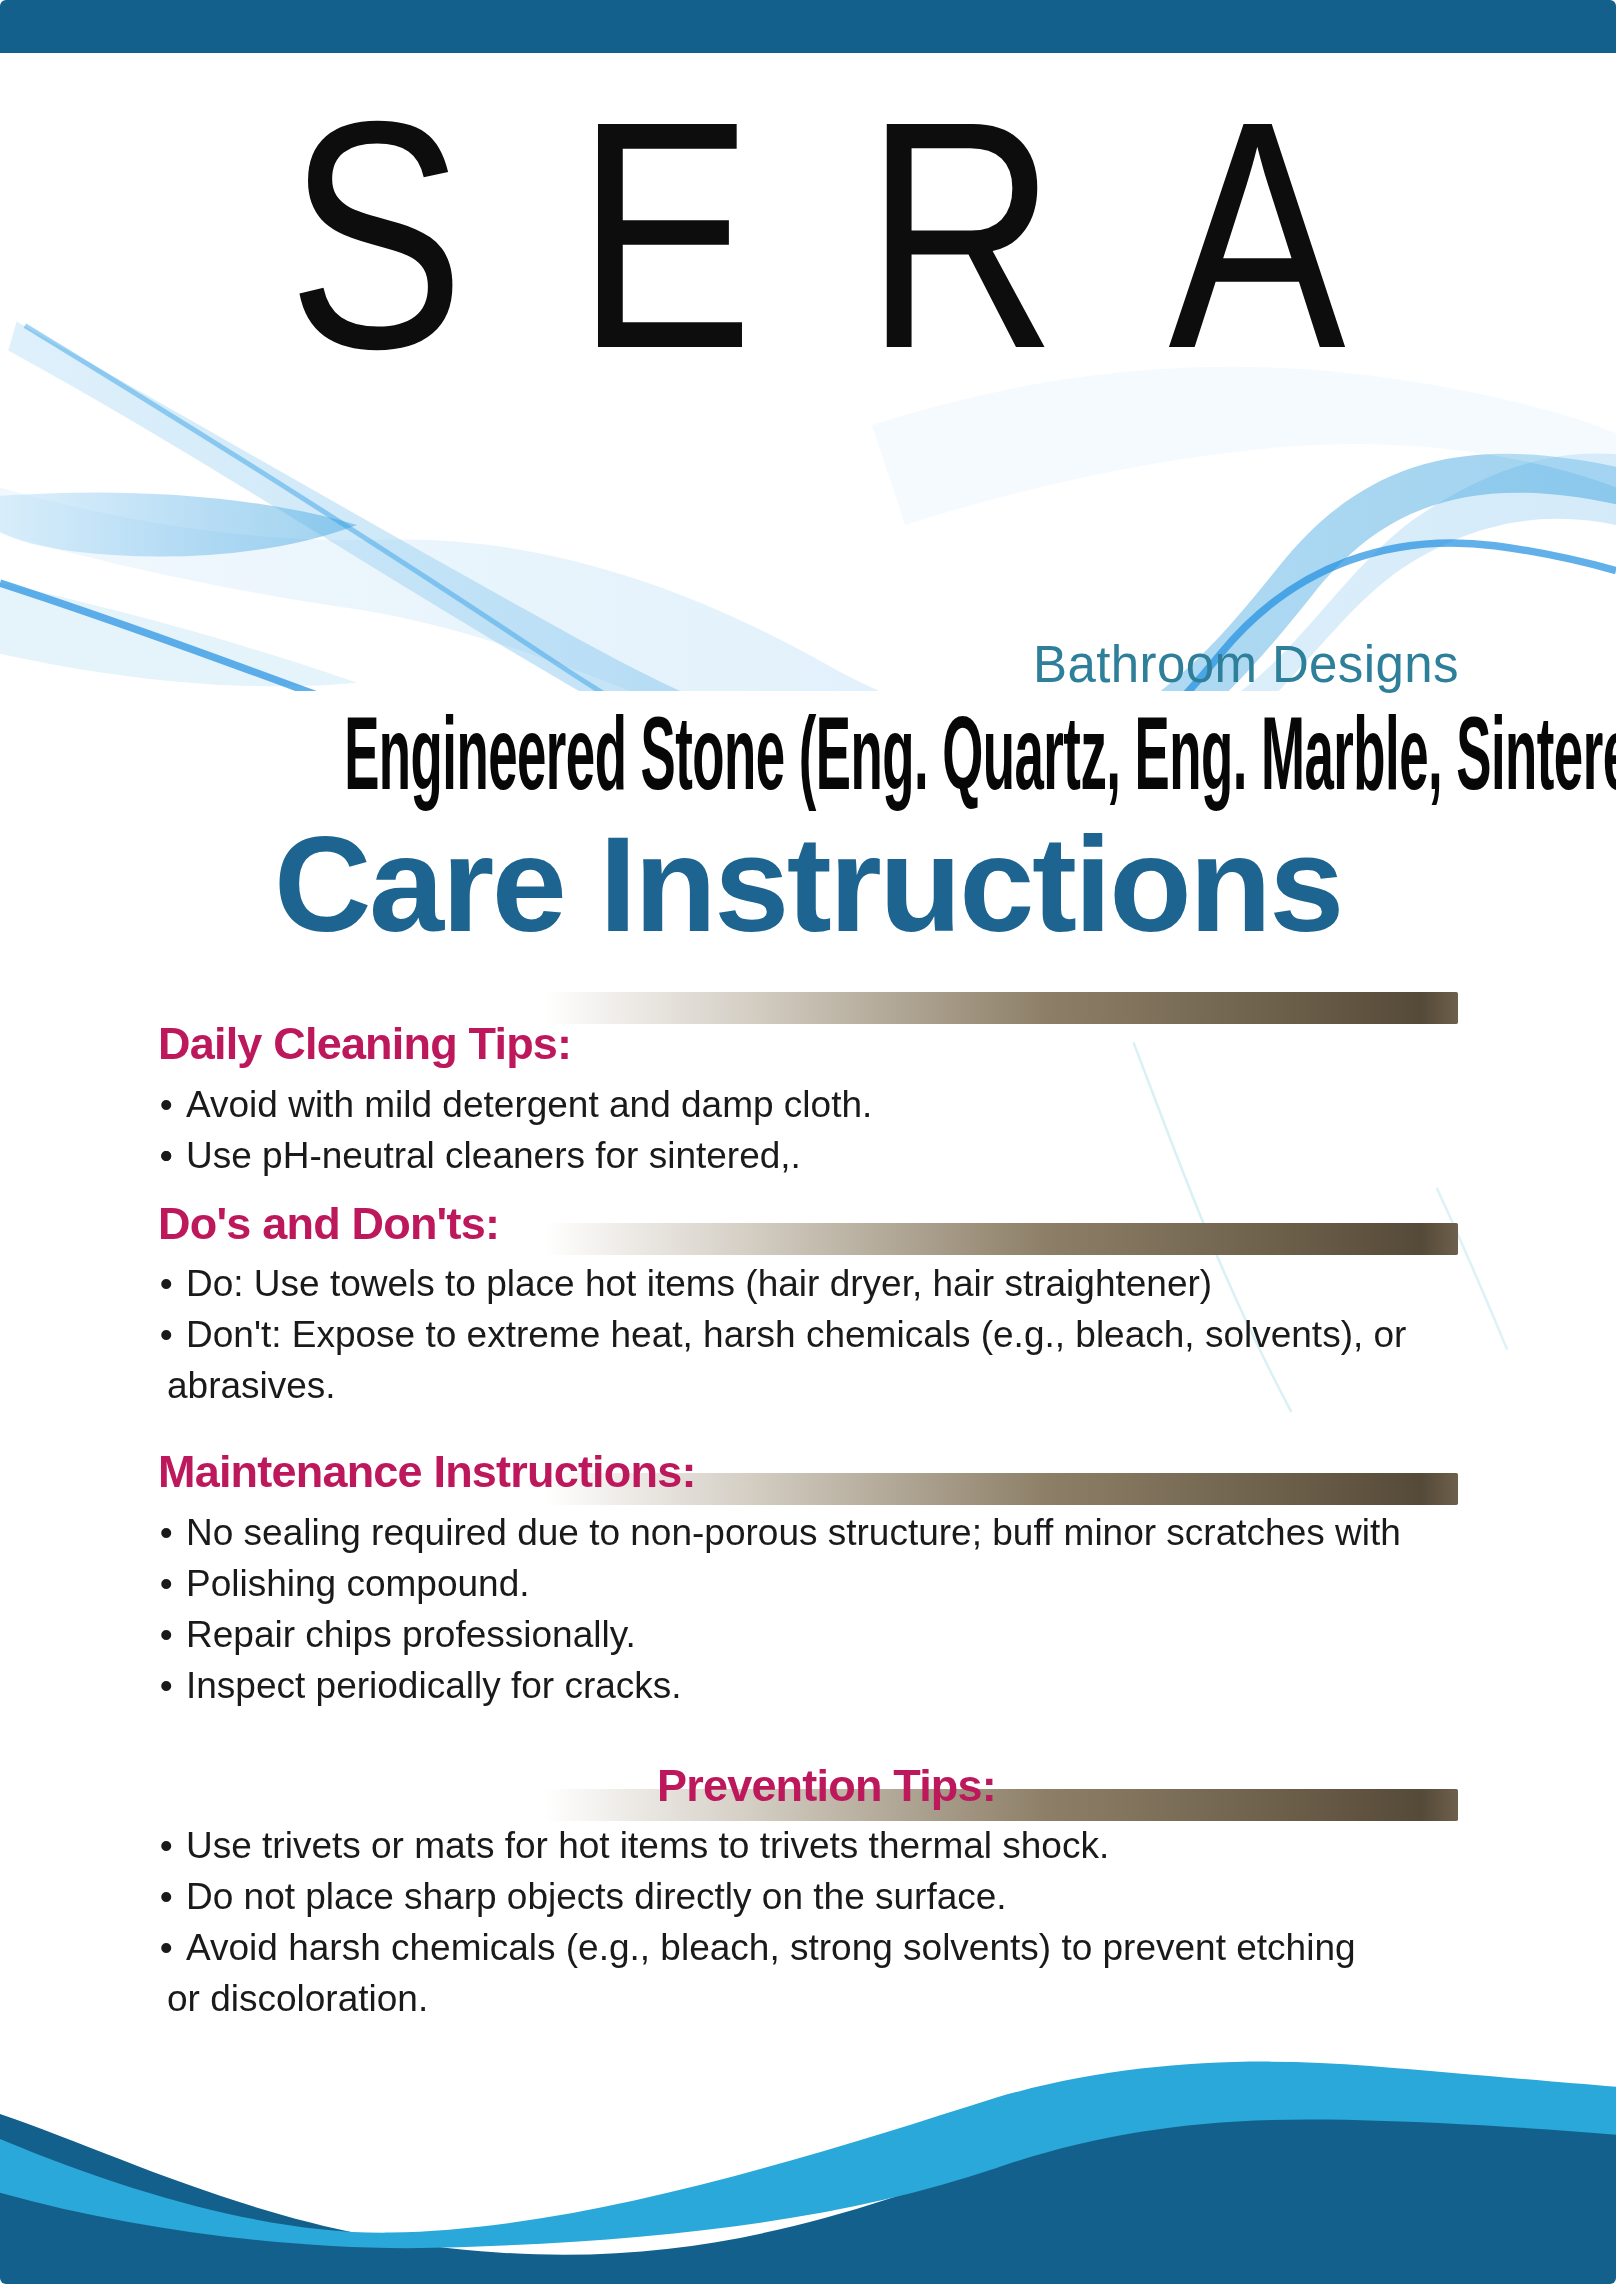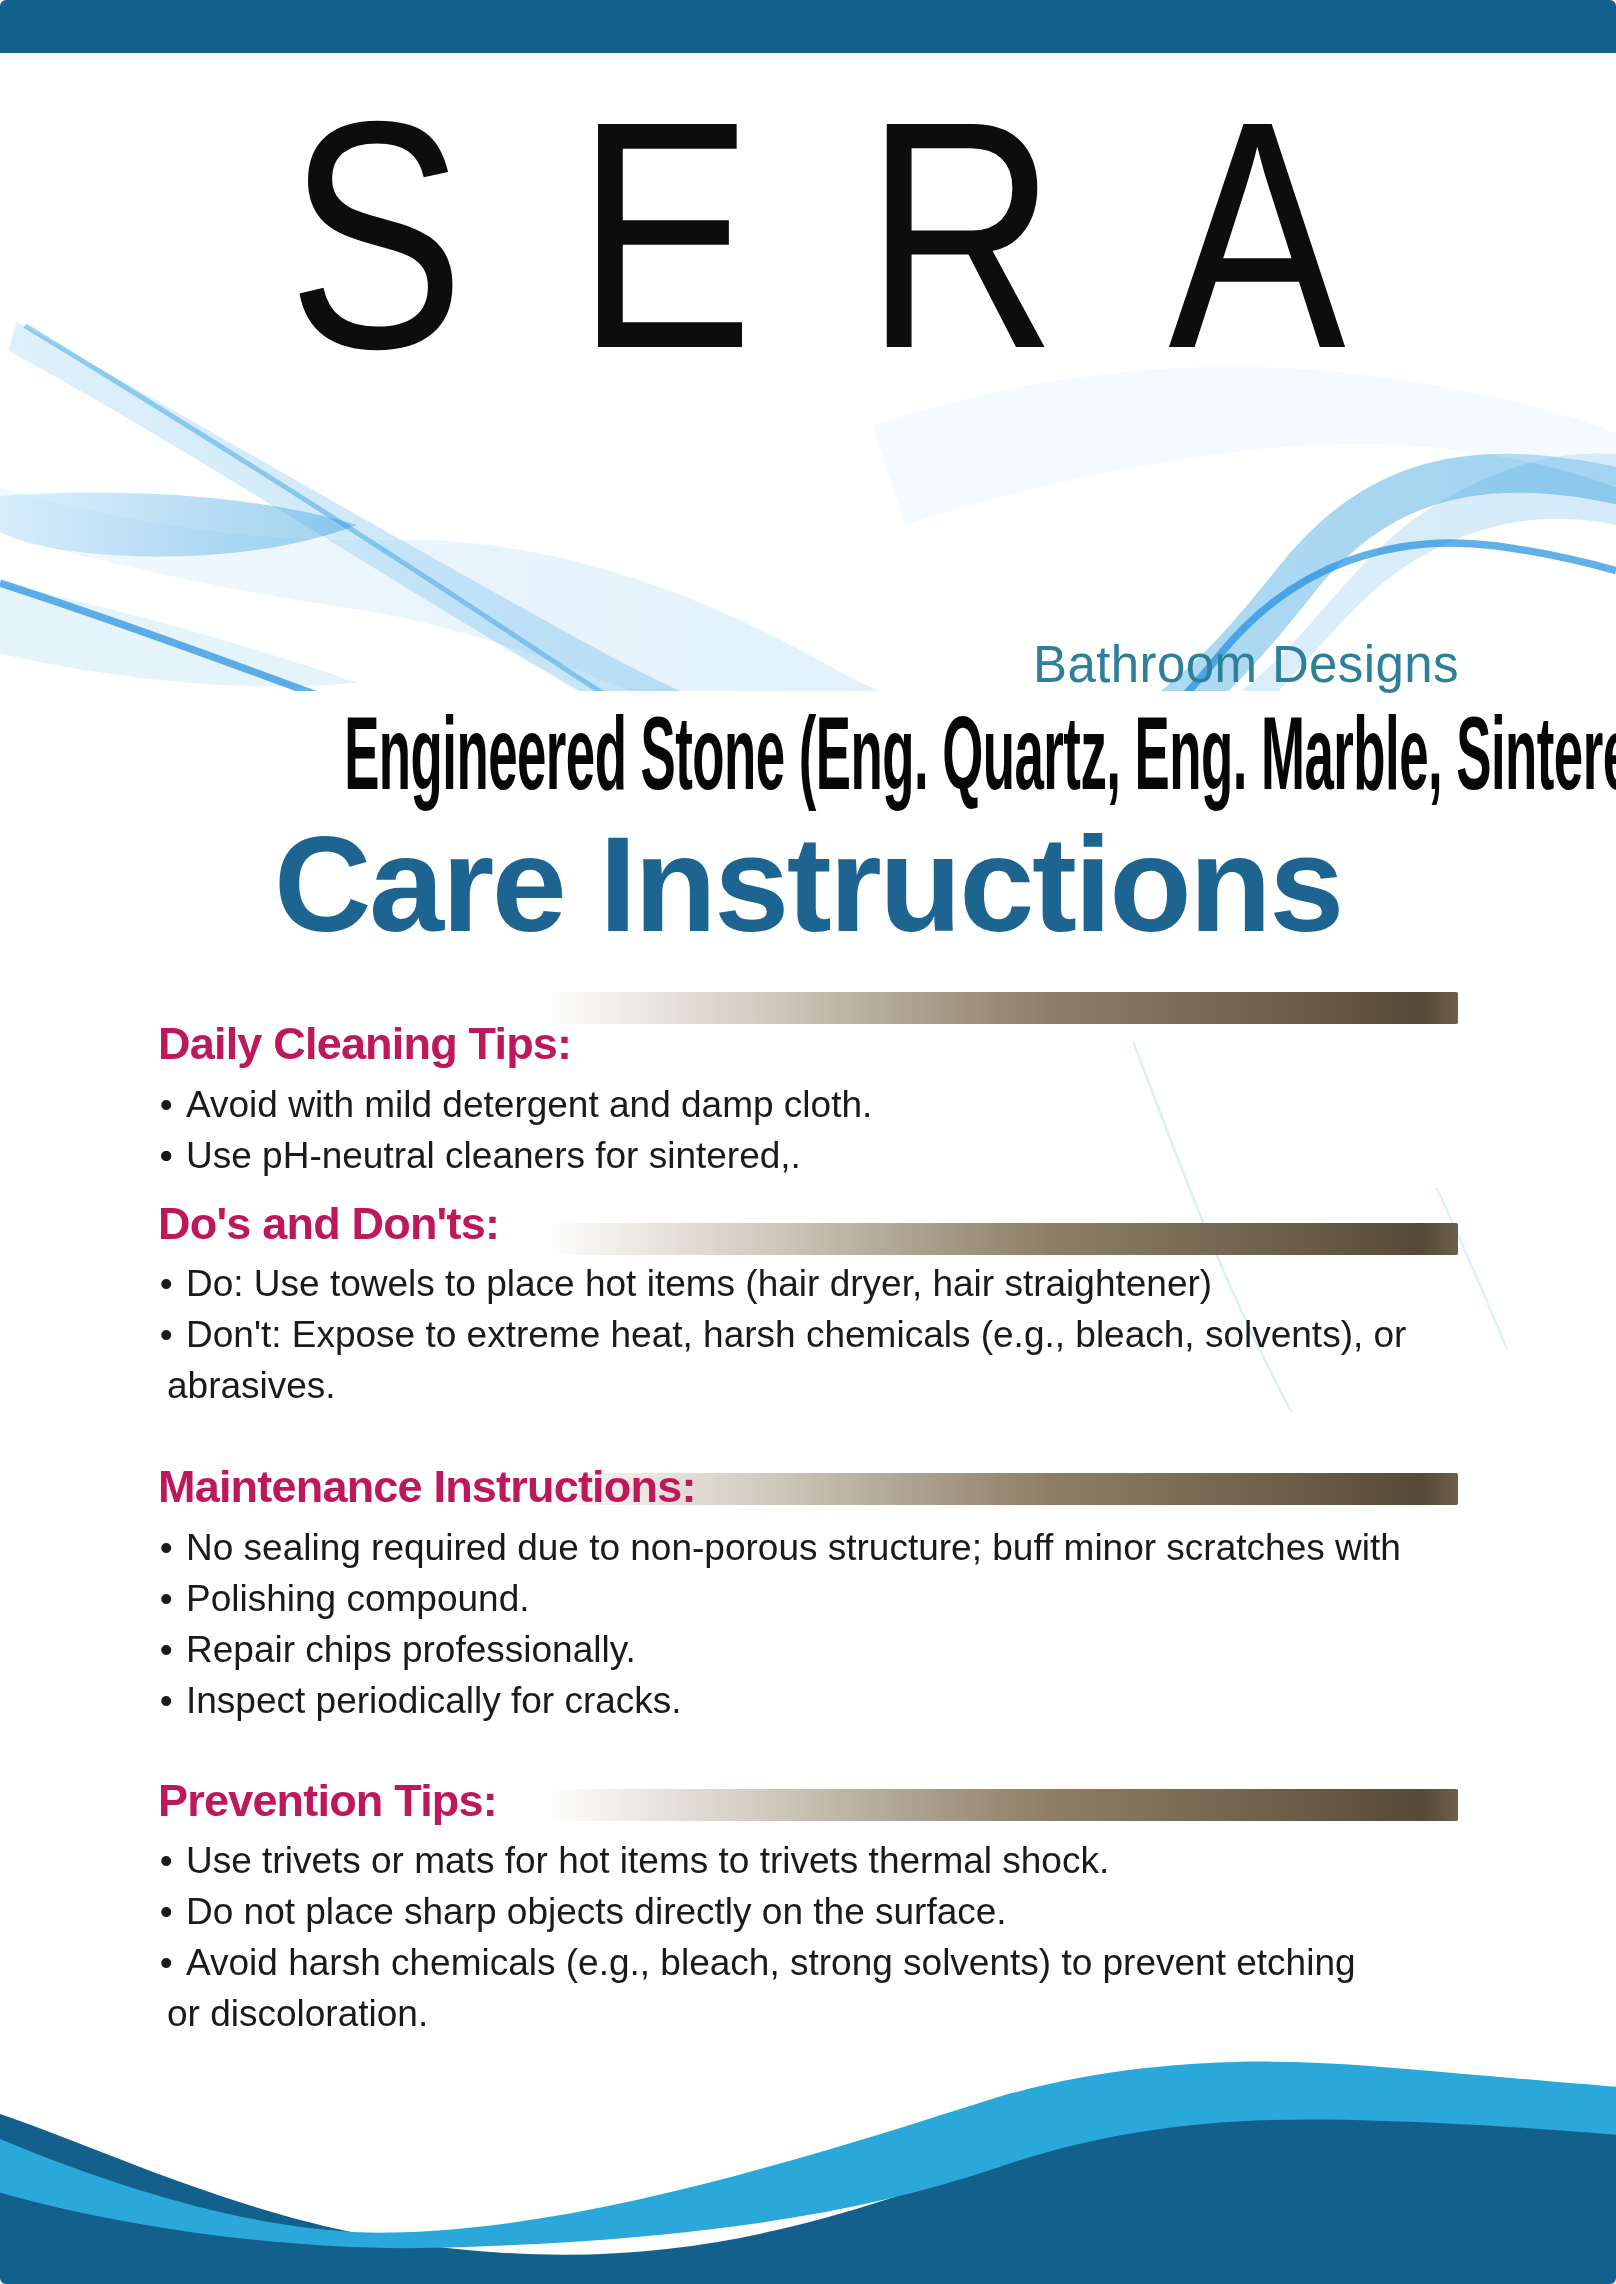--- a/index.html
+++ b/index.html
@@ -29,7 +29,7 @@
   .content{position:absolute;left:158px;top:988px;width:1337px;z-index:2;}
   .sec-heading{font-size:45px;line-height:55px;font-weight:bold;color:#be185d;
                letter-spacing:-0.8px;margin:0;white-space:nowrap;}
-  .h1{margin-top:28px;} .h2{margin-top:15px;} .h3{margin-top:48px;} .h4{margin-top:47px;}
+  .h1{margin-top:28px;} .h2{margin-top:15px;} .h3{margin-top:33px;} .h4{margin-top:47px;}
   .line{position:relative;font-size:37px;line-height:51px;color:#1a1a1a;
         padding-left:28px;margin:0;white-space:nowrap;}
   .line.first{margin-top:7.5px;}

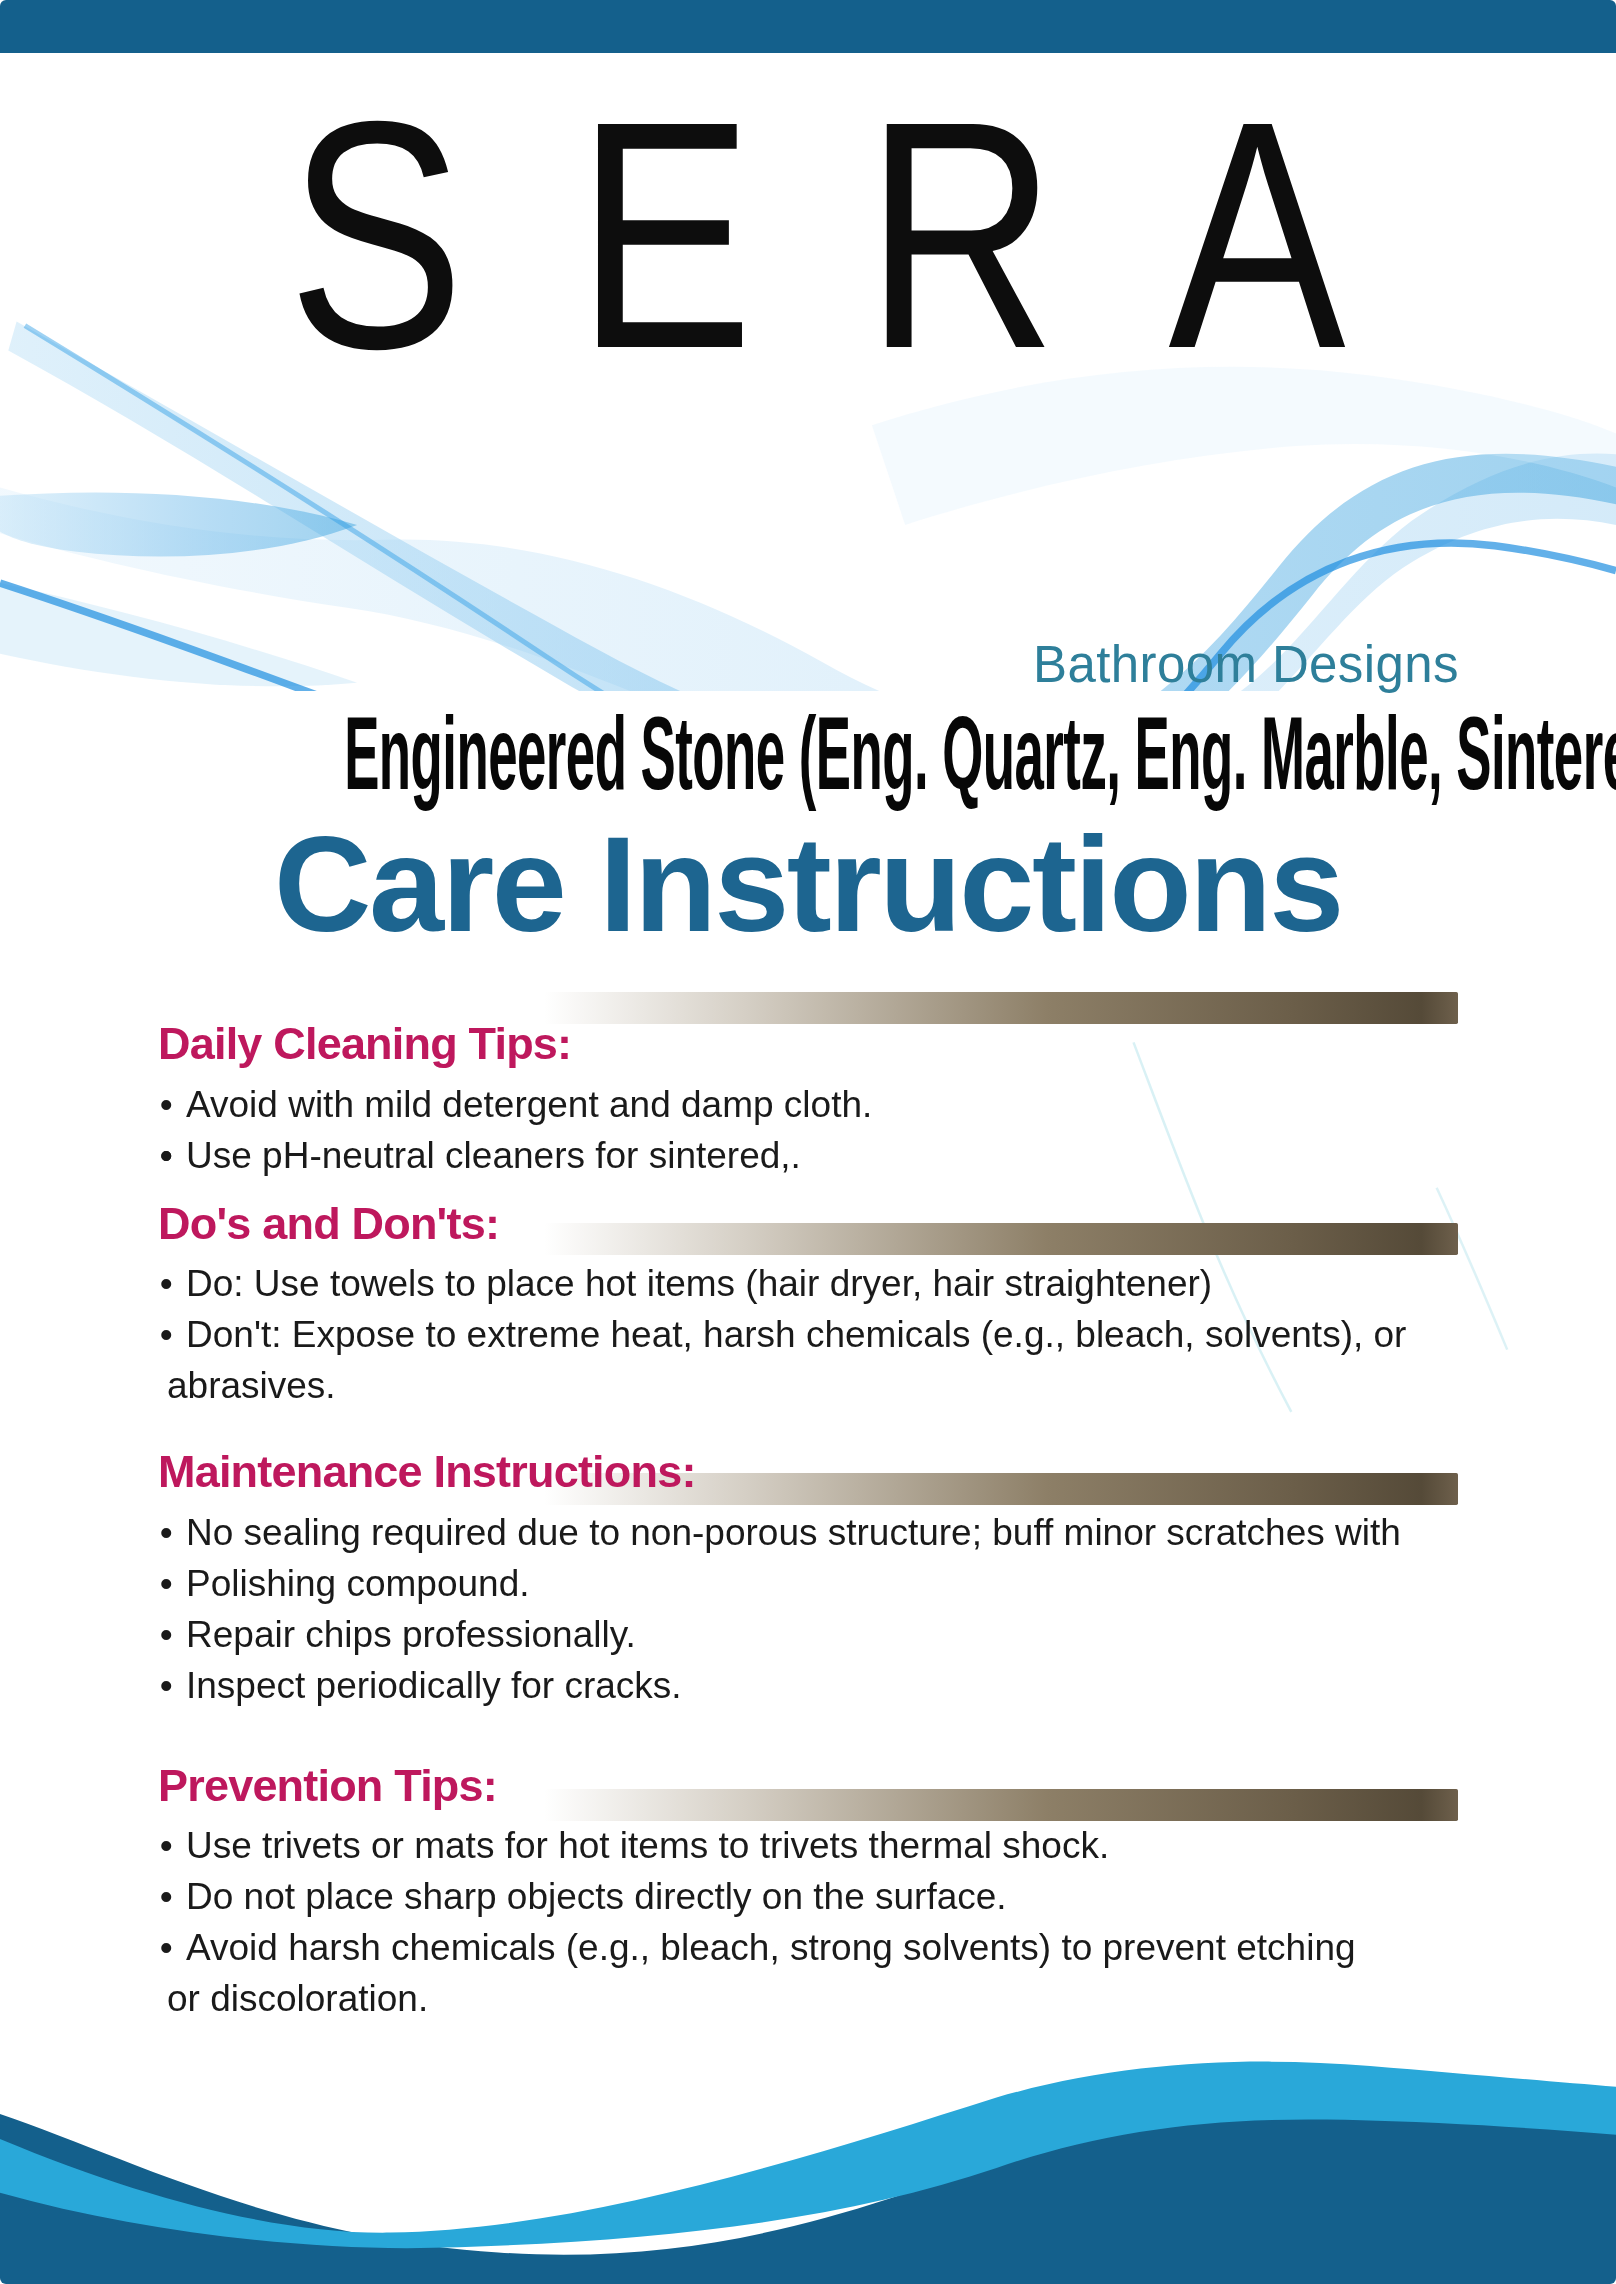--- a/index.html
+++ b/index.html
@@ -29,7 +29,7 @@
   .content{position:absolute;left:158px;top:988px;width:1337px;z-index:2;}
   .sec-heading{font-size:45px;line-height:55px;font-weight:bold;color:#be185d;
                letter-spacing:-0.8px;margin:0;white-space:nowrap;}
-  .h1{margin-top:28px;} .h2{margin-top:15px;} .h3{margin-top:33px;} .h4{margin-top:47px;}
+  .h1{margin-top:28px;} .h2{margin-top:15px;} .h3{margin-top:33px;} .h4{margin-top:47px;text-align:center;}
   .line{position:relative;font-size:37px;line-height:51px;color:#1a1a1a;
         padding-left:28px;margin:0;white-space:nowrap;}
   .line.first{margin-top:7.5px;}

